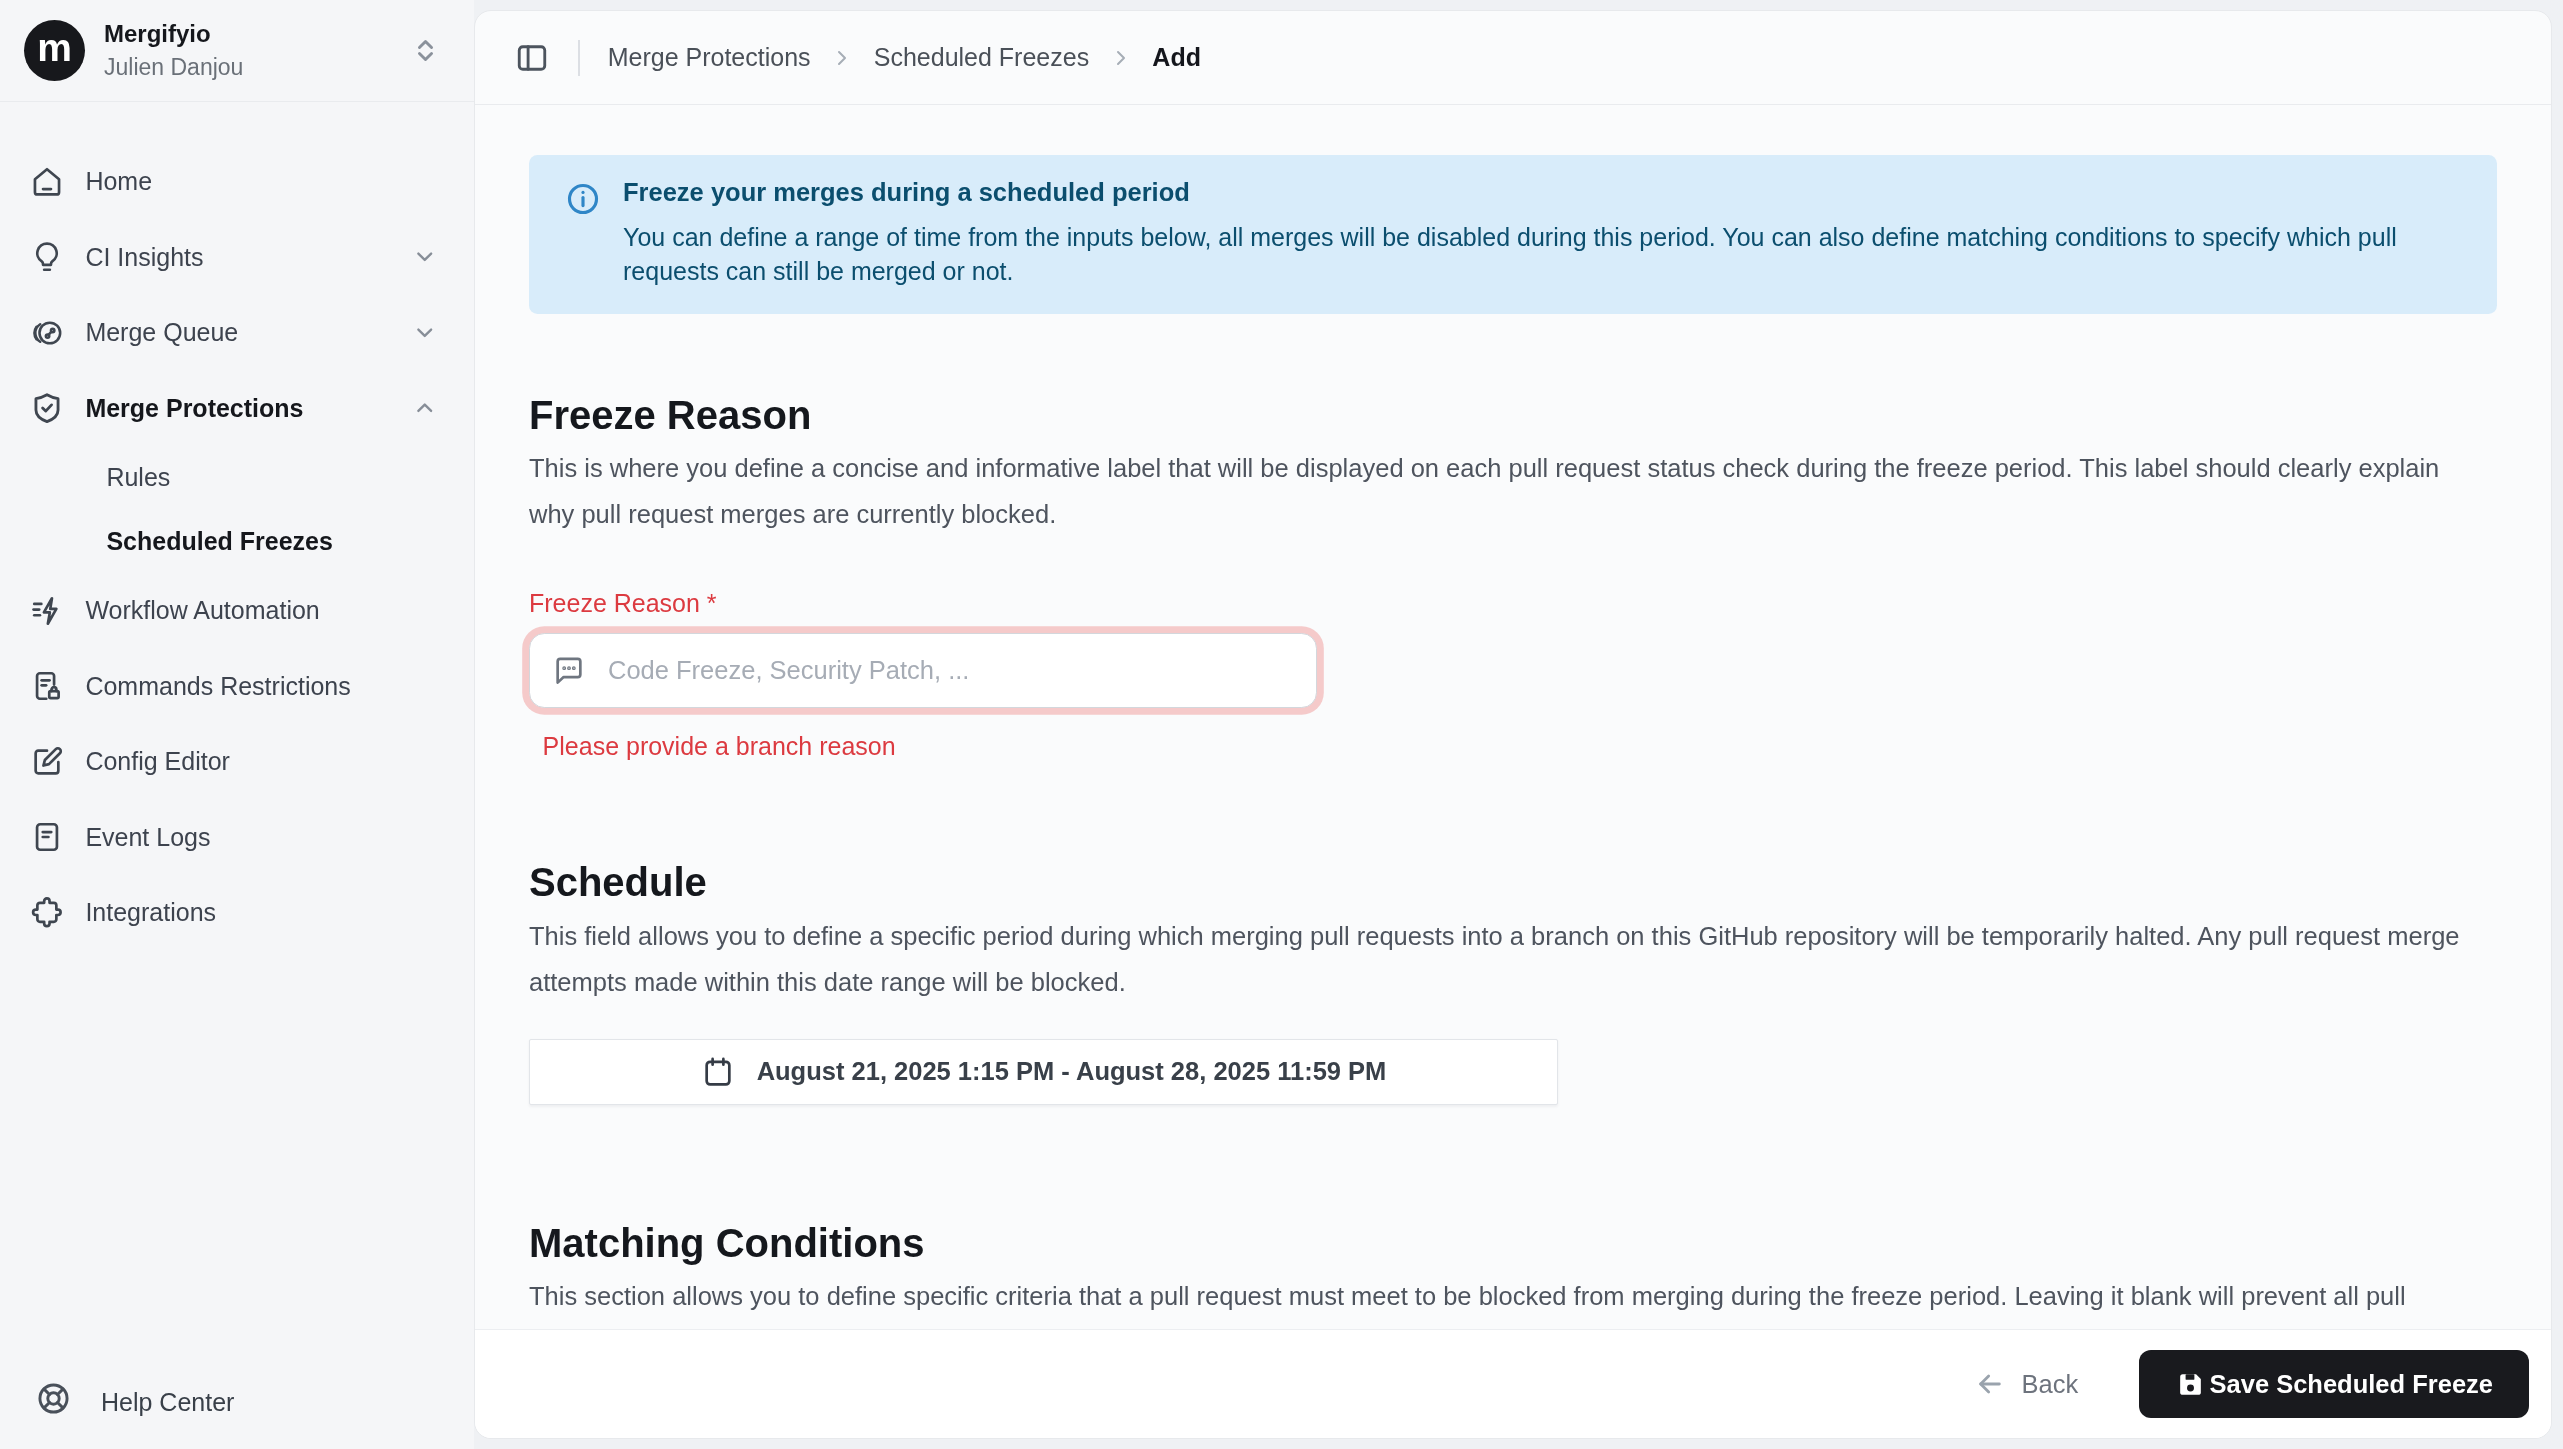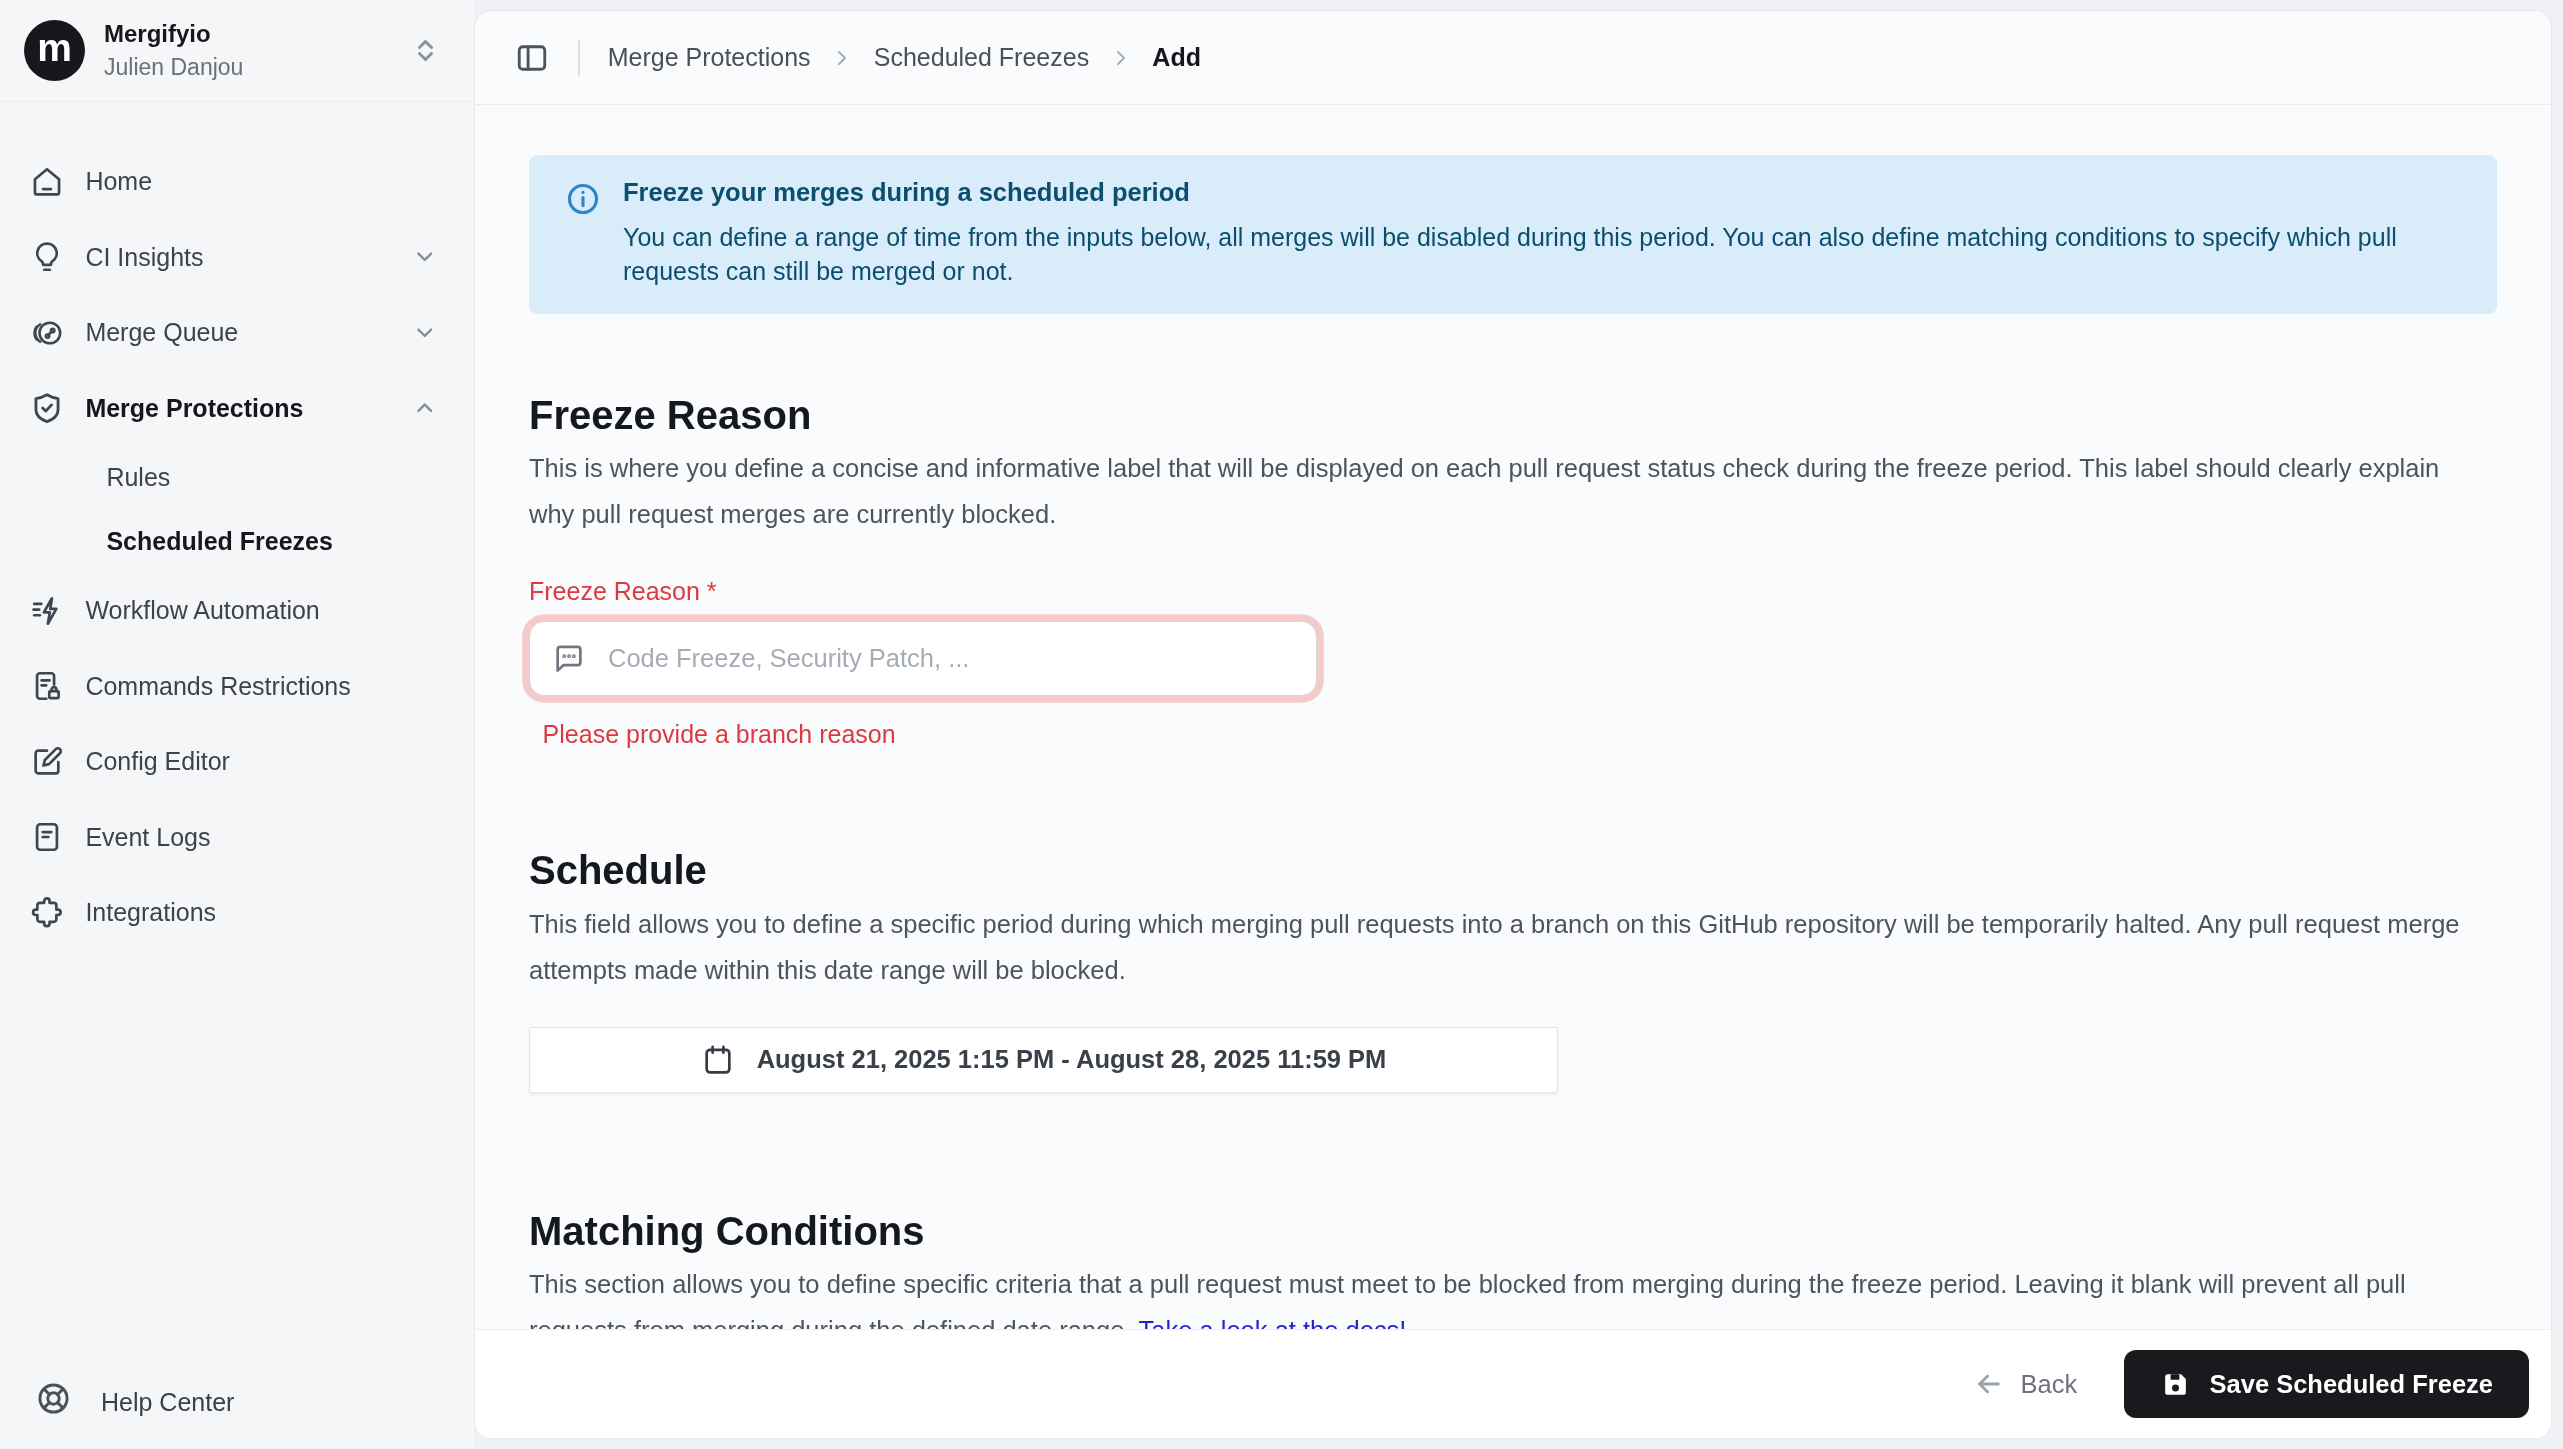--- a/index.html
+++ b/index.html
@@ -57,7 +57,7 @@
   .section-desc { margin-top:8.5px; font-size:25.5px; line-height:46px; color:#4e545e; max-width:1954px; }
 
   .sec-freeze { margin-top:80px; }
-  .field-label { margin-top:40px; font-size:25px; font-weight:500; color:#dc3a40; }
+  .field-label { margin-top:52px; font-size:25px; font-weight:500; color:#dc3a40; }
   .field-label .req { margin-left:6.8px; }
   .input-wrap { margin-top:15.3px; width:788px; height:75px; background:#fff;
                 border:1.7px solid #d3d7dc; border-radius:15.3px;

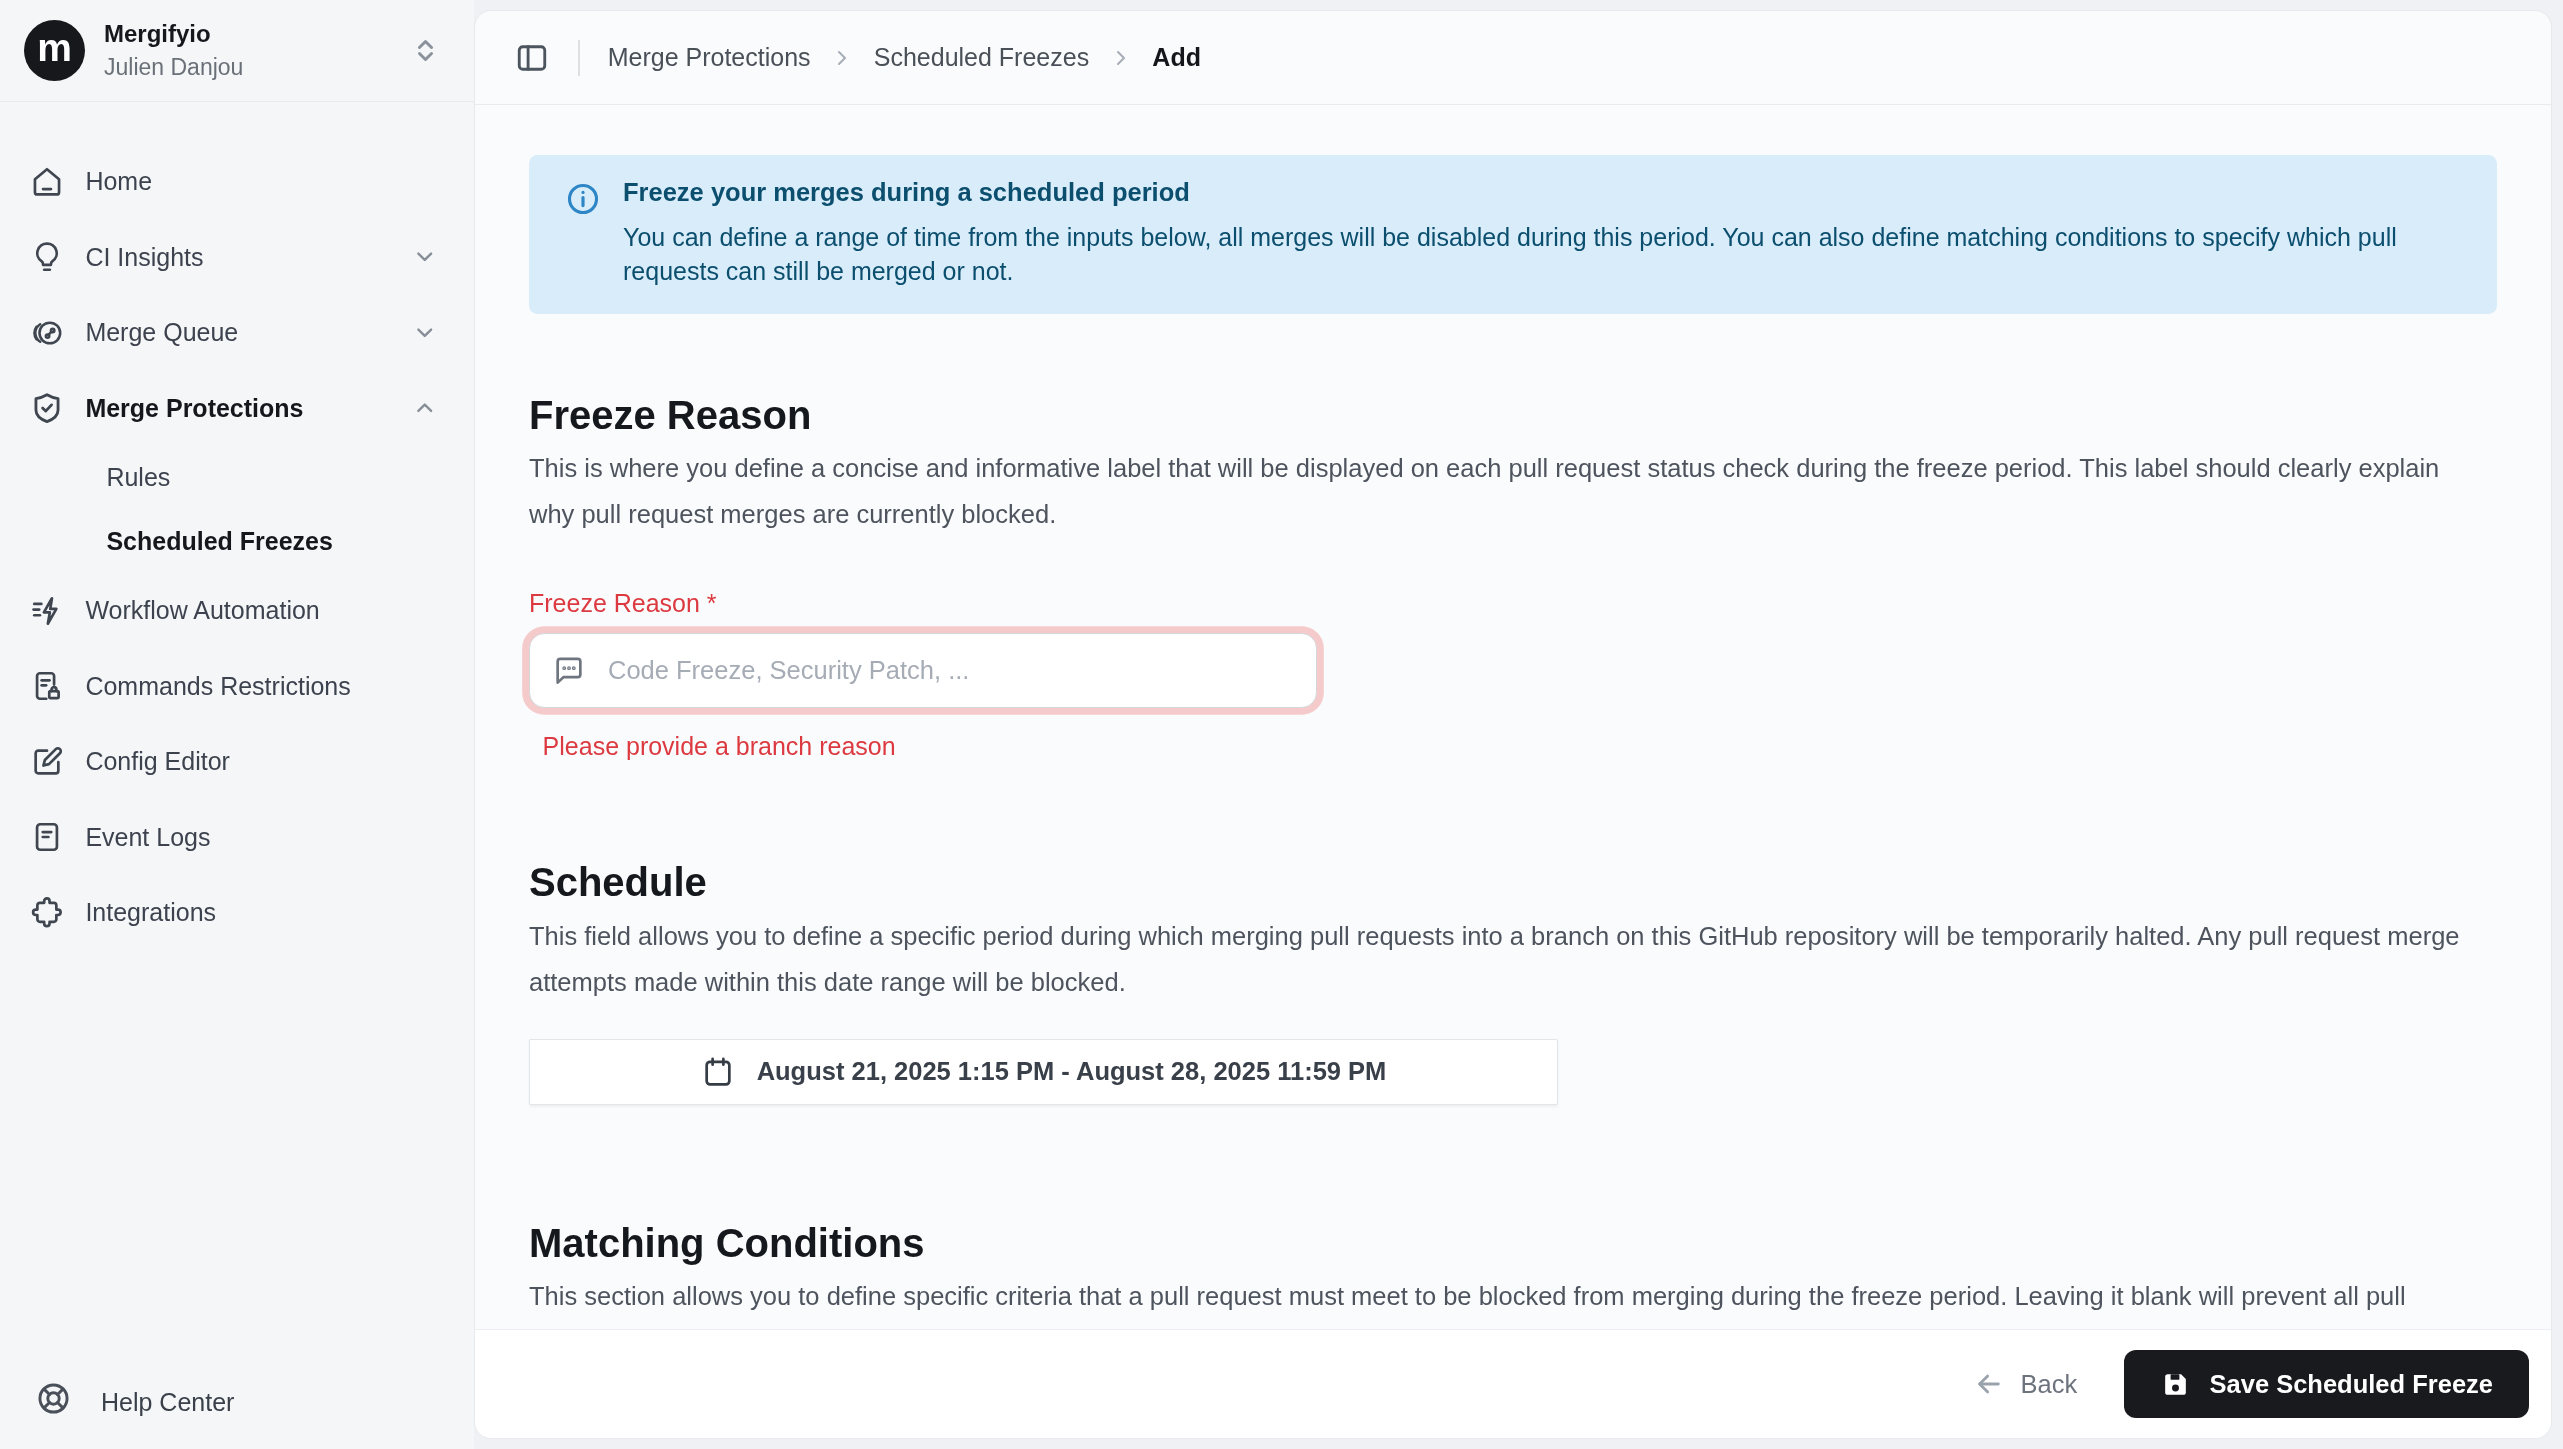--- a/index.html
+++ b/index.html
@@ -87,7 +87,7 @@
               background:none; border:none; cursor:pointer;
               font-family:"Liberation Sans", sans-serif; font-size:25.5px; font-weight:500; color:#6d737d; }
   .back-btn .aicon { color:#9aa3ad; }
-  .save-btn { margin-left:31px; height:68px; display:flex; align-items:center; gap:19px;
+  .save-btn { margin-left:45px; height:68px; display:flex; align-items:center; gap:4px;
               background:#191a1e; border:none; border-radius:12px; padding:0 36px; cursor:pointer;
               font-family:"Liberation Sans", sans-serif; font-size:25.5px; font-weight:600; color:#ffffff; }
 </style>

